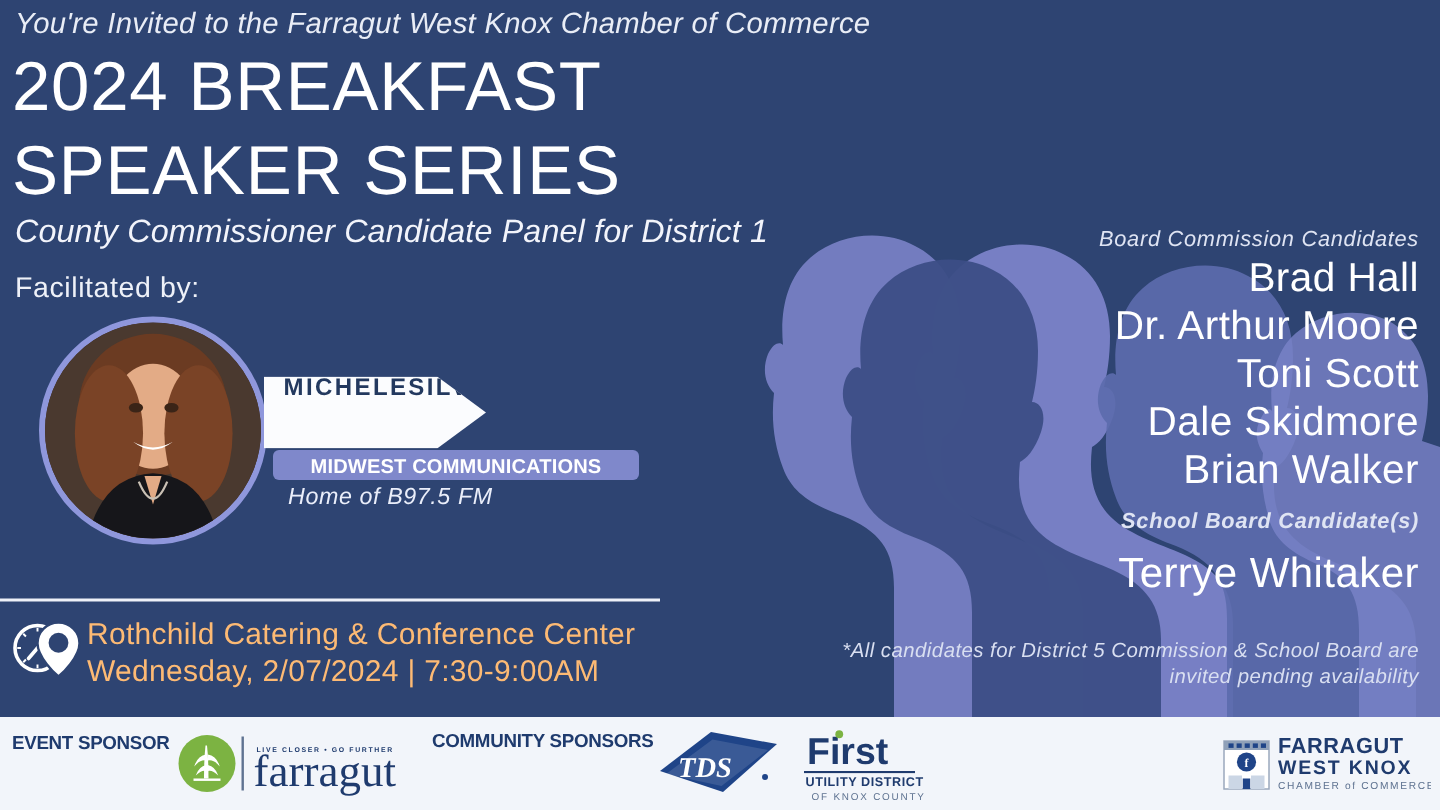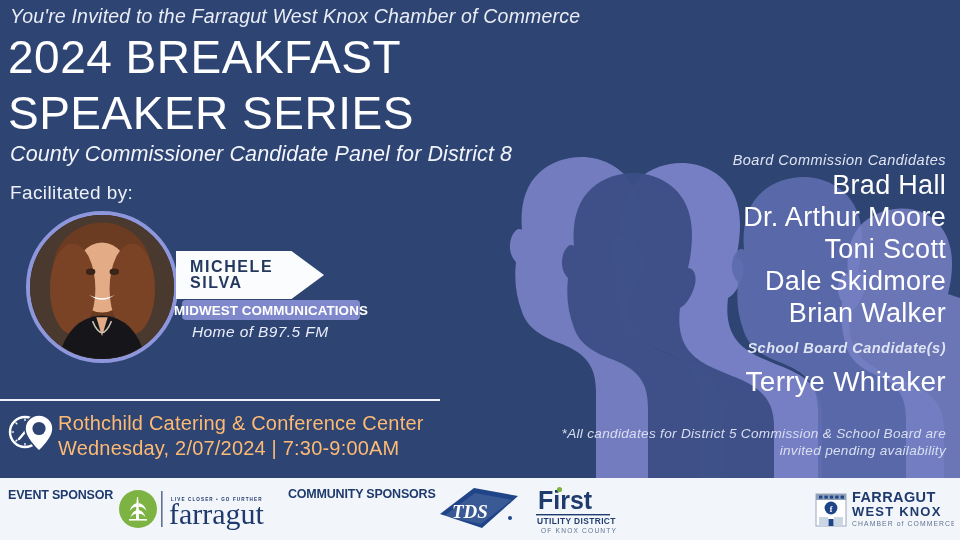--- a/index.html
+++ b/index.html
@@ -162,7 +162,7 @@
   <div class="invite">You're Invited to the Farragut West Knox Chamber of Commerce</div>
   <div class="bigtitle" id="title-line1">2024 BREAKFAST</div>
   <div class="bigtitle" id="title-line2">SPEAKER SERIES</div>
-  <div class="subtitle">County Commissioner Candidate Panel for District 8</div>
+  <div class="subtitle">County Commissioner Candidate Panel for District 1</div>
 
   <div class="facil-label">Facilitated by:</div>
 

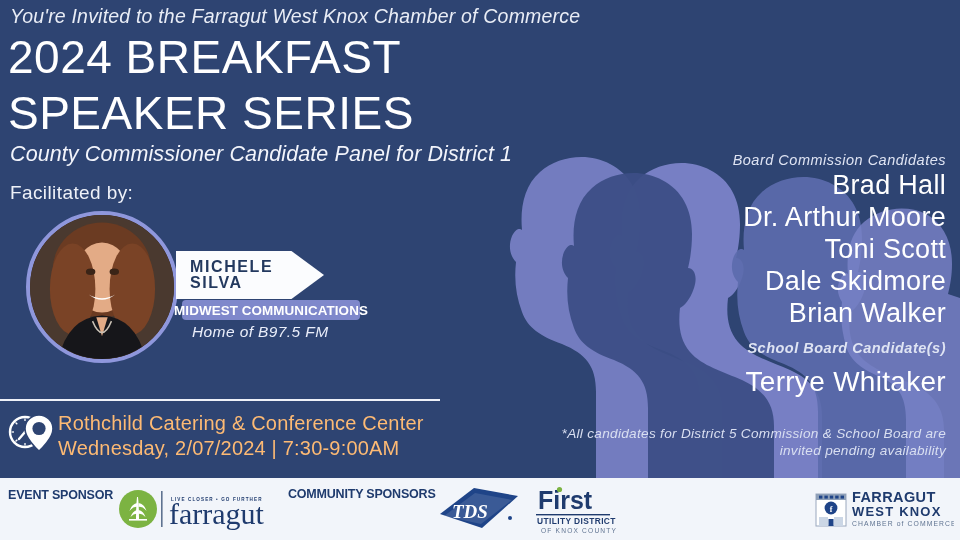--- a/index.html
+++ b/index.html
@@ -47,7 +47,7 @@
     position:absolute;left:176px;top:251px;width:148px;height:48px;
     background:#fbfcfe;
     clip-path:polygon(0 0,78% 0,100% 50%,78% 100%,0 100%);
-    display:flex;flex-direction:column;justify-content:center;
+    display:flex;flex-direction:row;justify-content:center;
     padding-left:14px;box-sizing:border-box;
   }
   .banner-name{

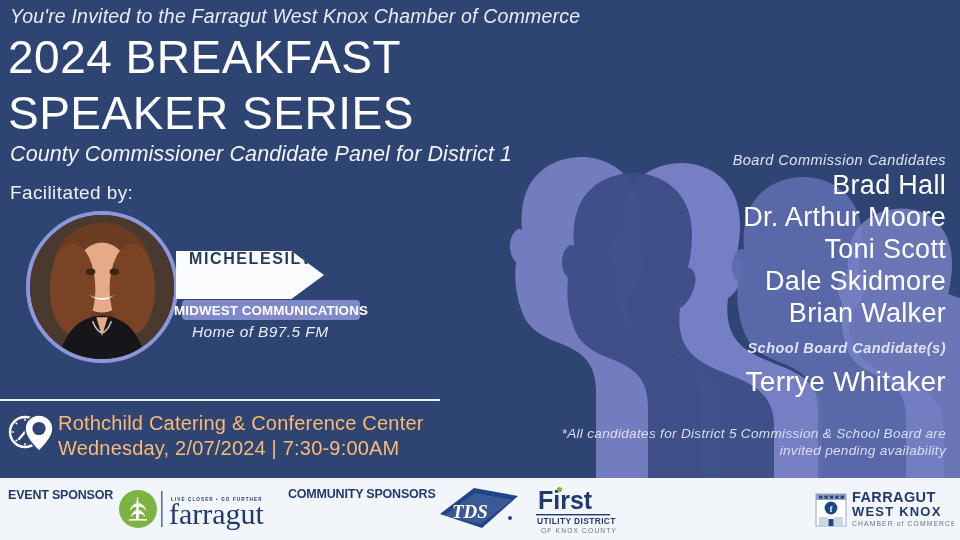--- a/index.html
+++ b/index.html
@@ -55,7 +55,7 @@
     letter-spacing:1.6px;line-height:1.02;white-space:nowrap;
   }
   #org-bar{
-    position:absolute;left:182px;top:300px;width:178px;height:20px;
+    position:absolute;left:182px;top:300px;width:244px;height:20px;
     background:#7f88cb;border-radius:4px;
     display:flex;align-items:center;justify-content:center;
   }

